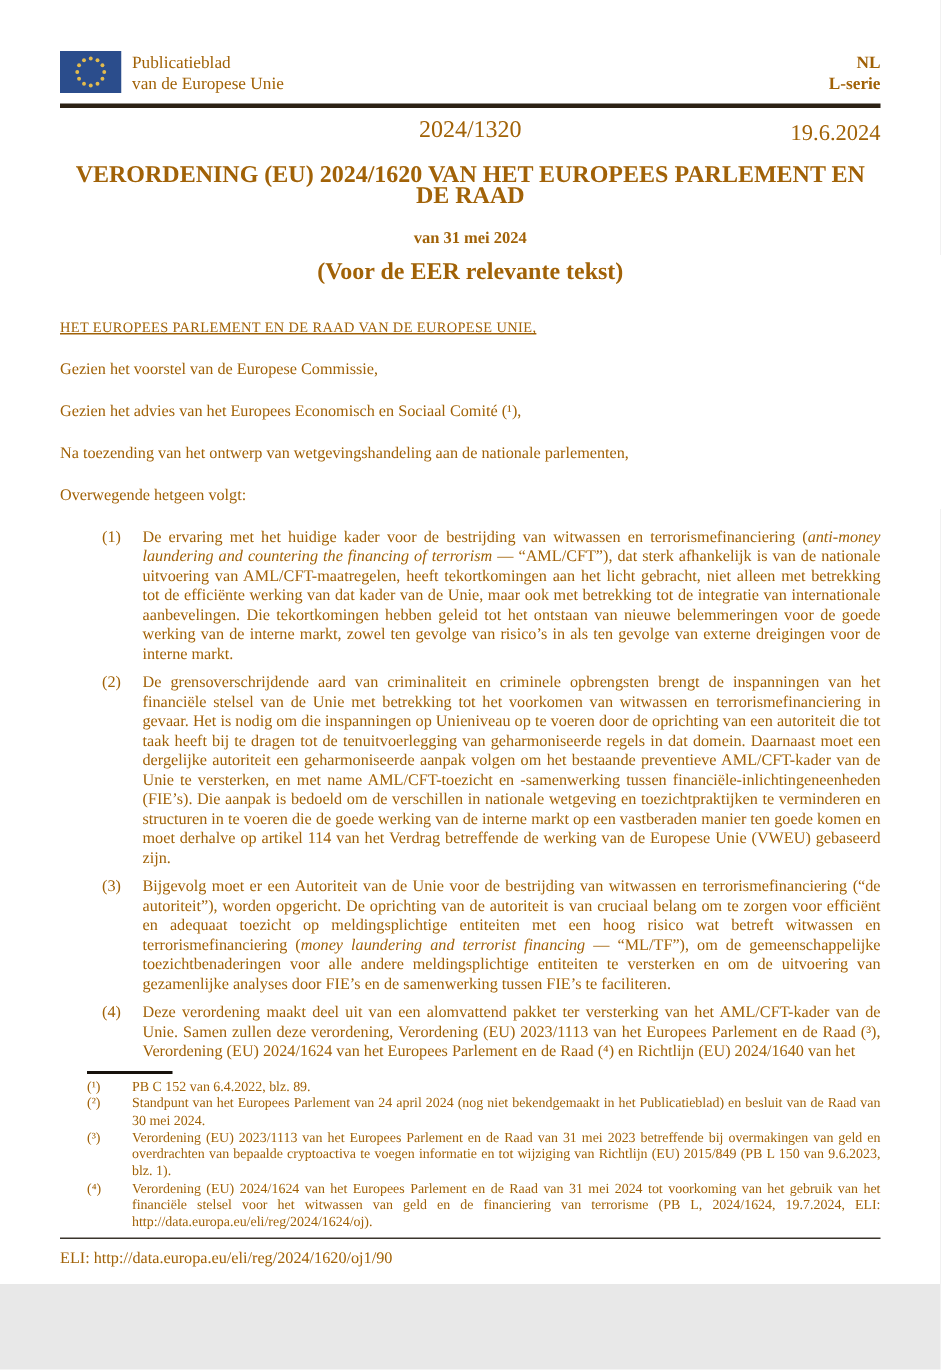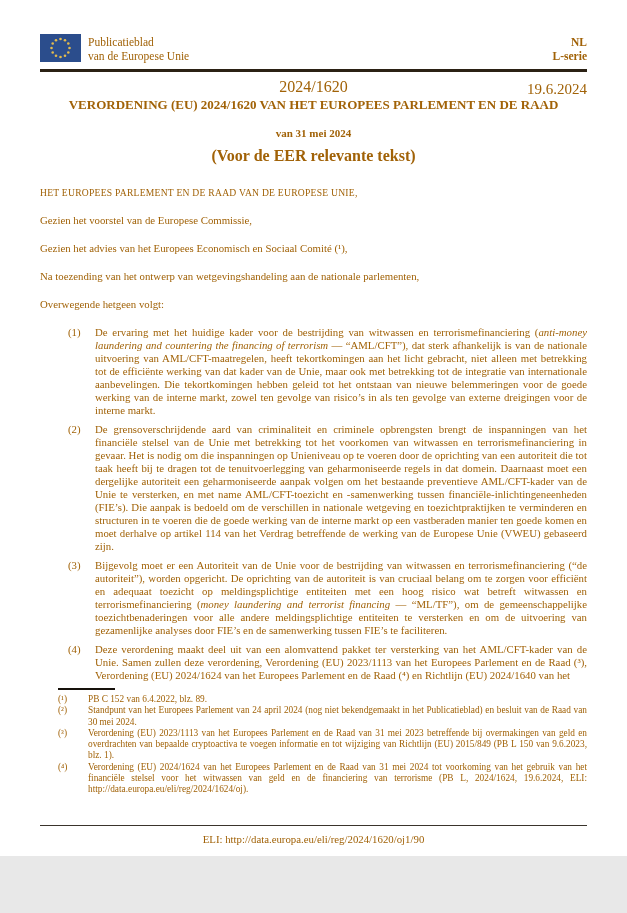--- a/index.html
+++ b/index.html
@@ -92,7 +92,7 @@
     </div>
     <div class="thick-rule"></div>
     <div class="doc-num-row">
-      <span class="doc-number">2024/1620</span>
+      <span class="doc-number">2024/1320</span>
       <span class="doc-date">19.6.2024</span>
     </div>
 

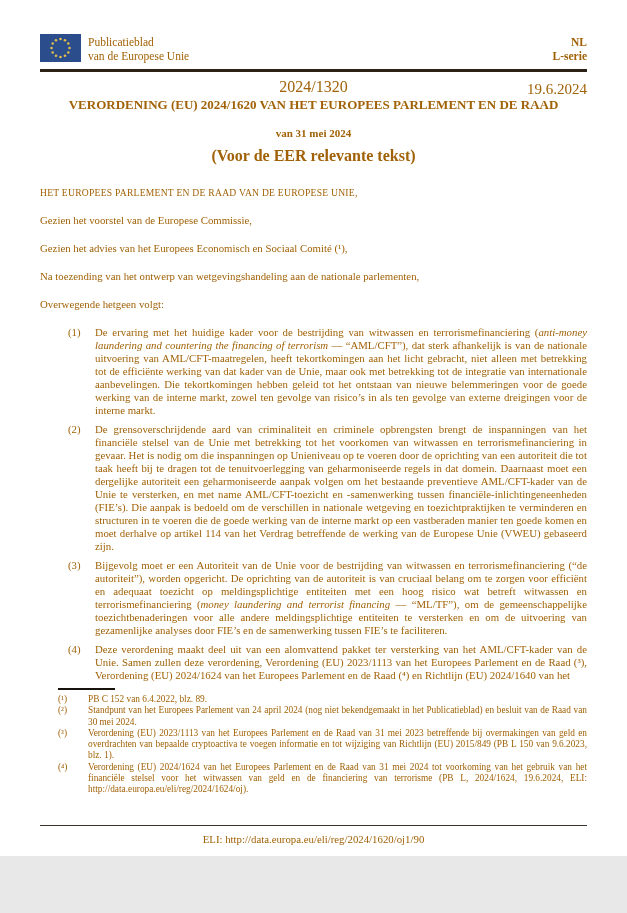--- a/index.html
+++ b/index.html
@@ -28,7 +28,7 @@
 
   
   .title-block { text-align: center; font-weight: bold; }
-  .title-main { font-size: 13px; line-height: 14px; }
+  .title-main { margin-top: 12px; font-size: 16px; line-height: 14px; }
   .title-date { margin-top: 14px; font-size: 11px; line-height: 14px; }
   .title-subject { margin-top: 14px; font-size: 11px; line-height: 14px; padding: 0 28px; }
   .title-eer { margin-top: 9px; font-size: 16px; line-height: 14px; }

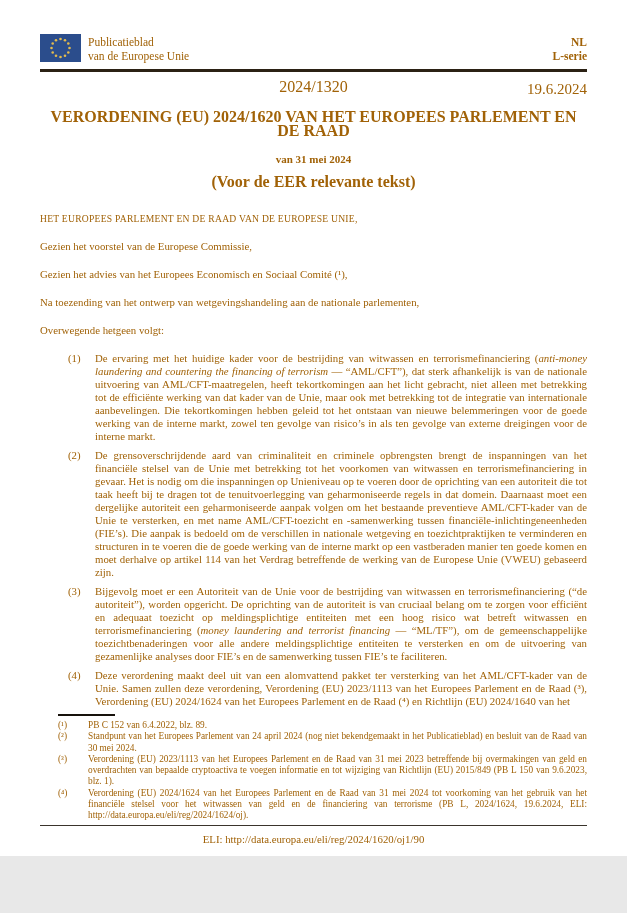--- a/index.html
+++ b/index.html
@@ -36,7 +36,7 @@
   
   .preamble { margin-top: 23px; font-size: 10.8px; }
   .preamble p { line-height: 13px; margin-bottom: 15px; }
-  .preamble p.parties { font-size: 9.6px; letter-spacing: 0.25px; }
+  .preamble p.parties { font-size: 9.6px; letter-spacing: 0.25px; text-decoration: underline; }
 
   
   .recitals { margin-top: 4px; }

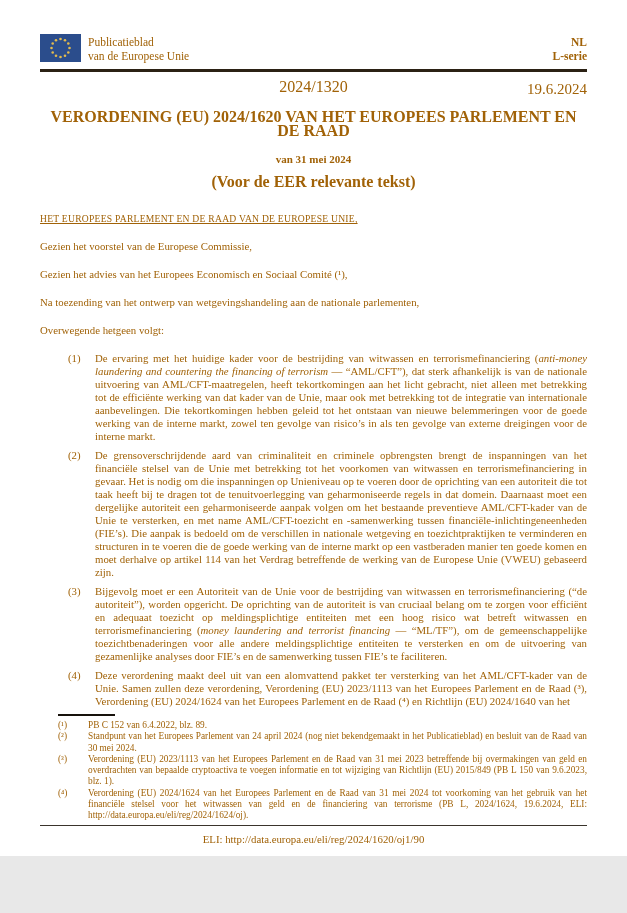--- a/index.html
+++ b/index.html
@@ -145,7 +145,7 @@
       </div>
       <div class="footnote">
         <div class="fn-marker">(⁴)</div>
-        <div class="fn-text">Verordening (EU) 2024/1624 van het Europees Parlement en de Raad van 31 mei 2024 tot voorkoming van het gebruik van het financiële stelsel voor het witwassen van geld en de financiering van terrorisme (PB L, 2024/1624, 19.6.2024, ELI: http://data.europa.eu/eli/reg/2024/1624/oj).</div>
+        <div class="fn-text">Verordening (EU) 2024/1624 van het Europees Parlement en de Raad van 31 mei 2024 tot voorkoming van het gebruik van het financiële stelsel voor het witwassen van geld en de financiering van terrorisme (PB L, 2024/1624, 19.7.2024, ELI: http://data.europa.eu/eli/reg/2024/1624/oj).</div>
       </div>
     </div>
 

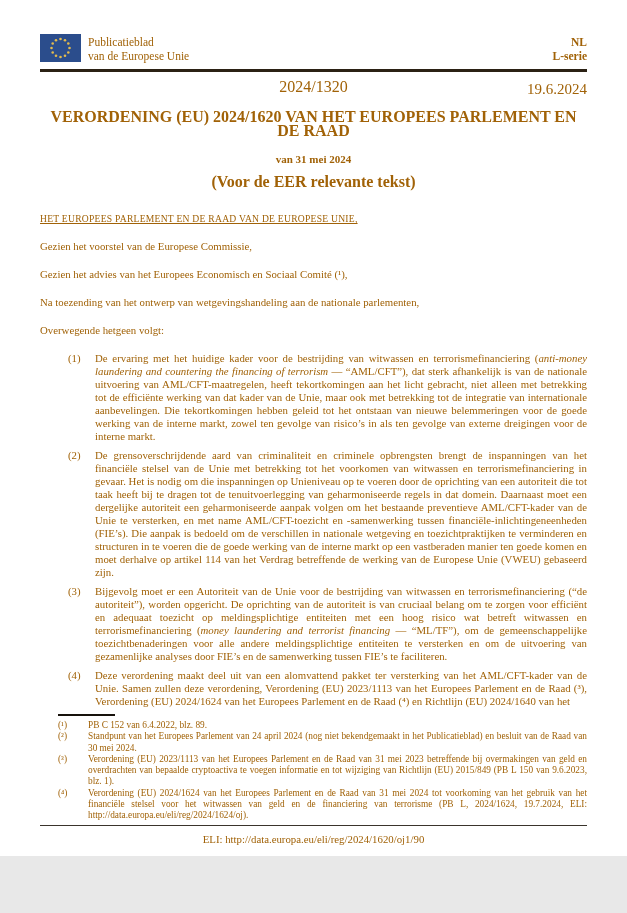--- a/index.html
+++ b/index.html
@@ -55,7 +55,7 @@
   
   .page-footer { position: absolute; left: 40px; right: 40px; bottom: 10px; }
   .footer-rule { height: 1px; background: #3a342c; margin-bottom: 7px; }
-  .footer-row { display: flex; justify-content: center; font-size: 10.8px; line-height: 13px; }
+  .footer-row { display: flex; justify-content: flex-start; font-size: 10.8px; line-height: 13px; }
 </style>
 </head>
 <body>

